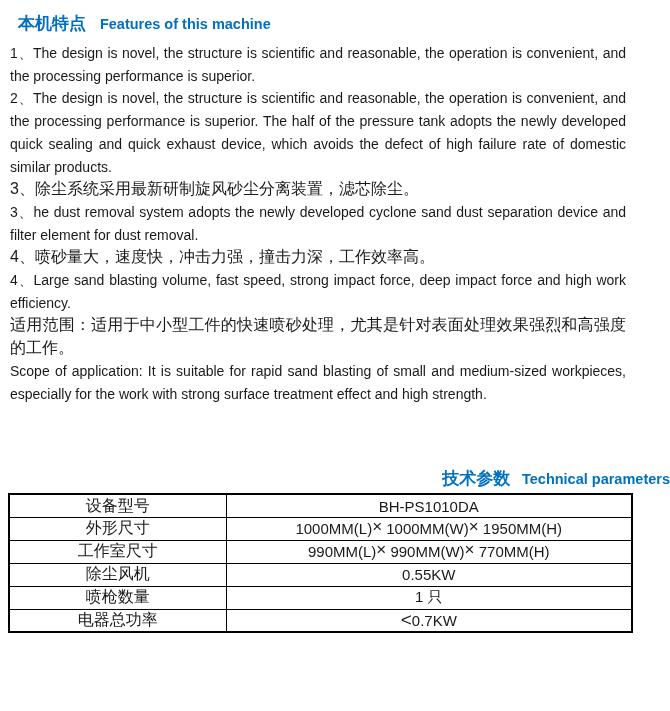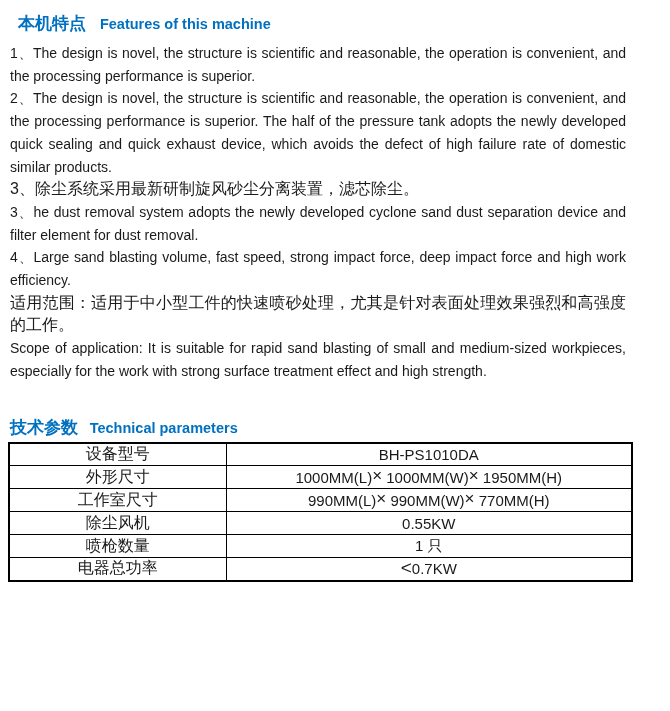--- a/index.html
+++ b/index.html
@@ -72,6 +72,7 @@
     <p class="zh">3、除尘系统采用最新研制旋风砂尘分离装置，滤芯除尘。</p>
     <p class="en">3、he dust removal system adopts the newly developed cyclone sand dust separation device and filter element for dust removal.</p>
 
+    <p class="zh">4、喷砂量大，速度快，冲击力强，撞击力深，工作效率高。</p>
     <p class="en">4、Large sand blasting volume, fast speed, strong impact force, deep impact force and high work efficiency.</p>
 
     <p class="zh">适用范围：适用于中小型工件的快速喷砂处理，尤其是针对表面处理效果强烈和高强度的工作。</p>

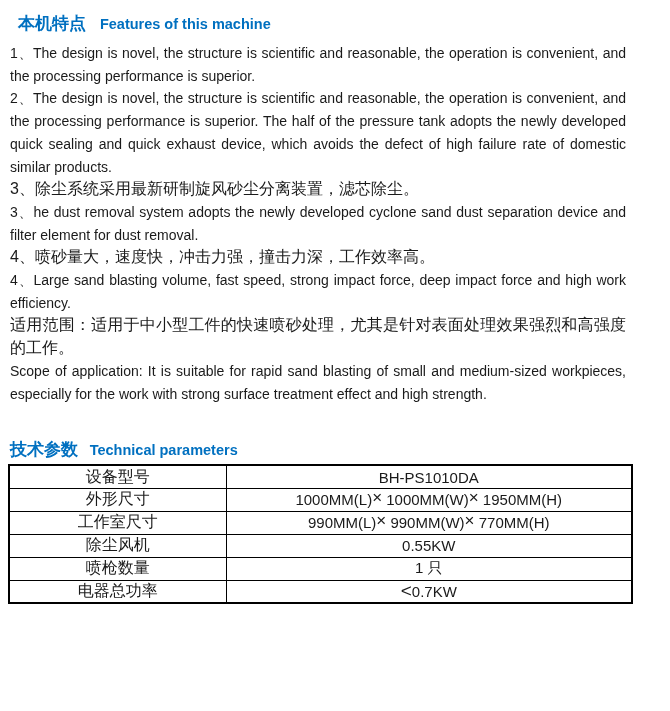--- a/index.html
+++ b/index.html
@@ -33,7 +33,7 @@
     text-align: justify;
   }
 
-  .params-heading { margin: 31px 0 3px 0; }
+  .params-heading { margin: 60px 0 3px 0; text-align: right; }
 
   table.params {
     border-collapse: collapse;

